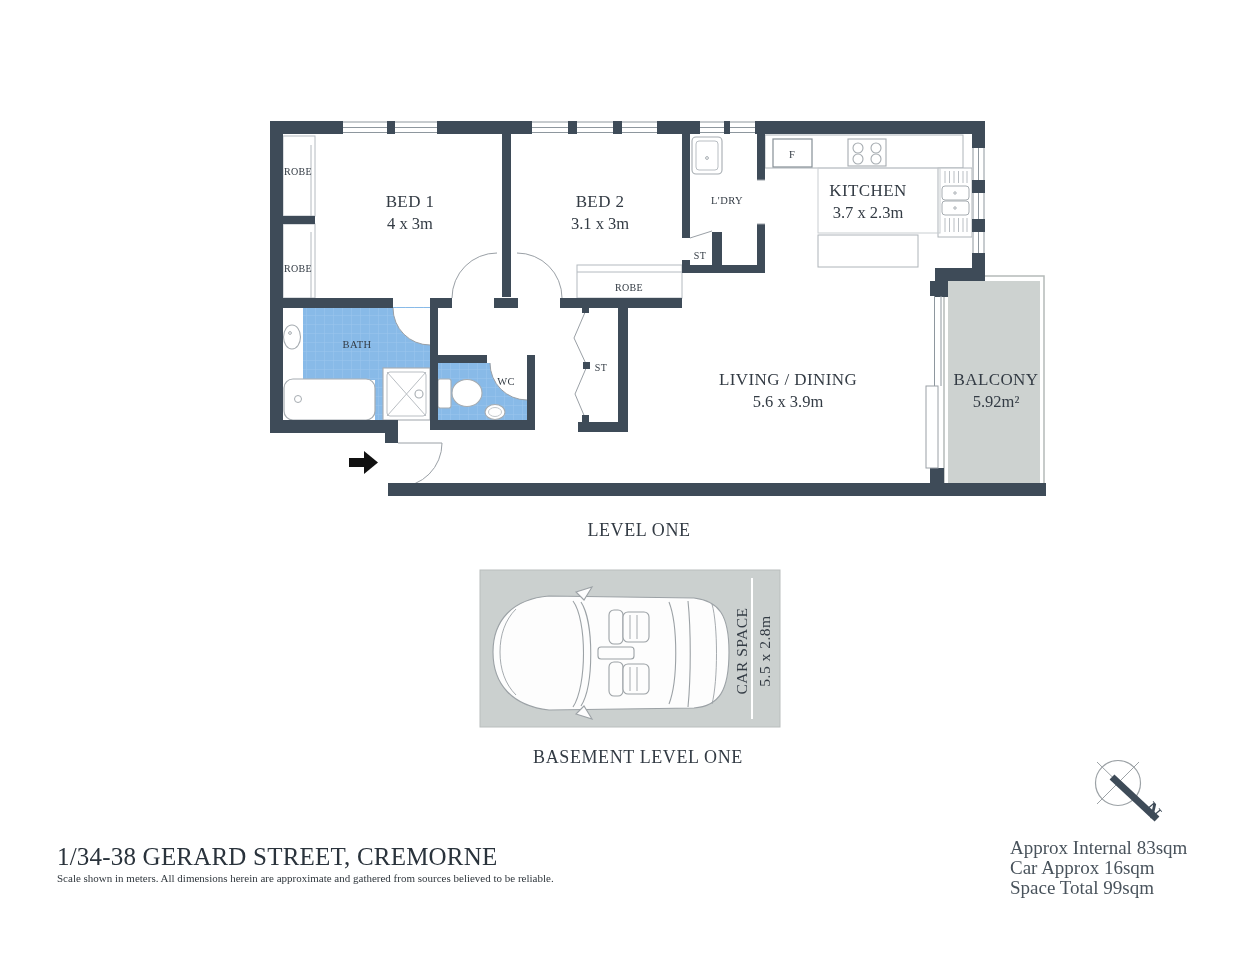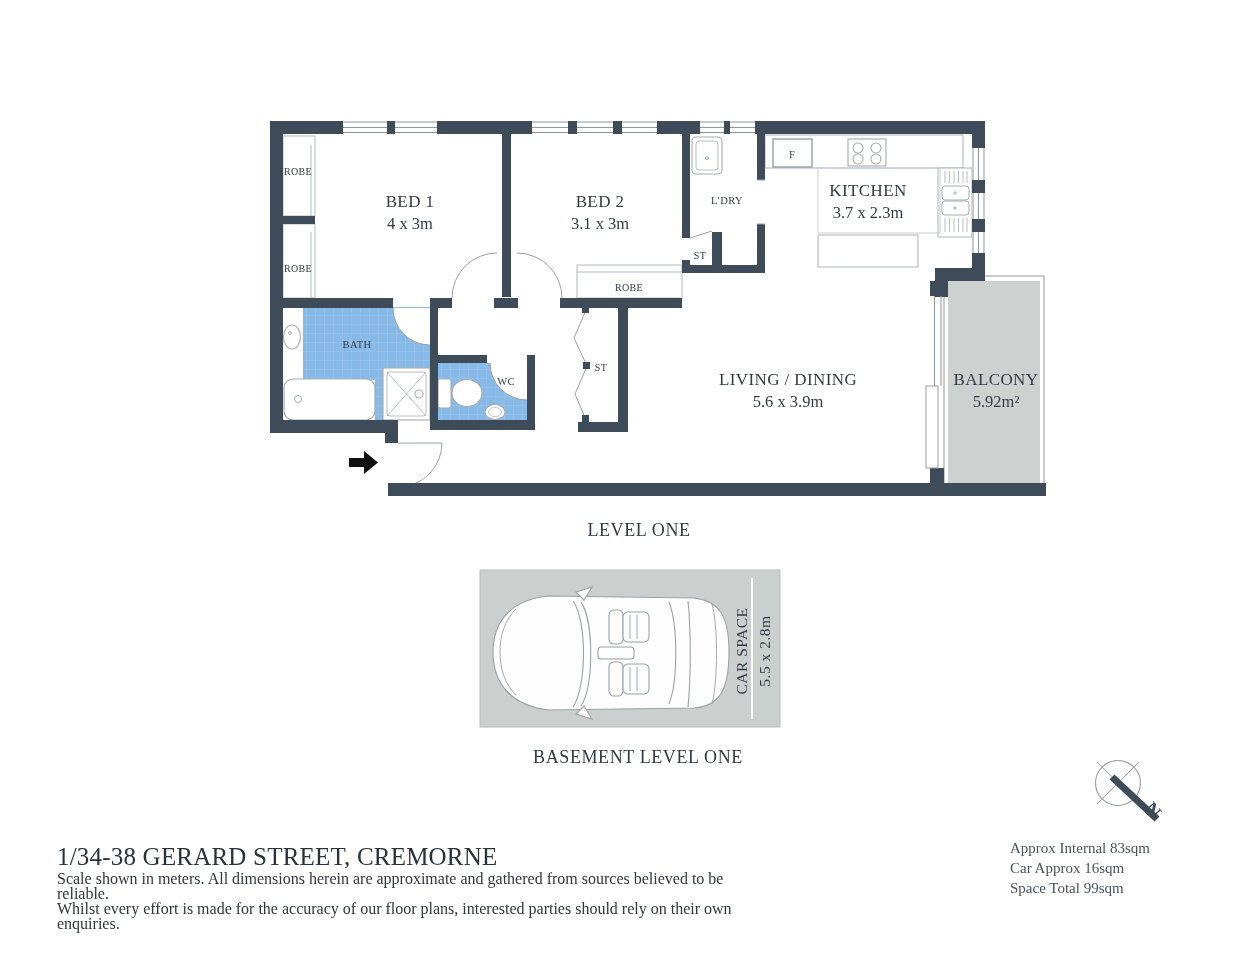--- a/index.html
+++ b/index.html
@@ -18,7 +18,7 @@
   .addr-title{font-size:25px;letter-spacing:.2px;}
   .addr-disc{font-size:16px;line-height:15px;color:#30373D;}
   .addr-disc:first-of-type{margin-top:5px;}
-  .summary-block{position:absolute;left:1010px;top:838px;color:#49535C;font-size:15px;line-height:20px;}
+  .summary-block{position:absolute;left:1010px;top:838px;color:#49535C;font-size:19px;line-height:20px;}
 </style>
 </head>
 <body>

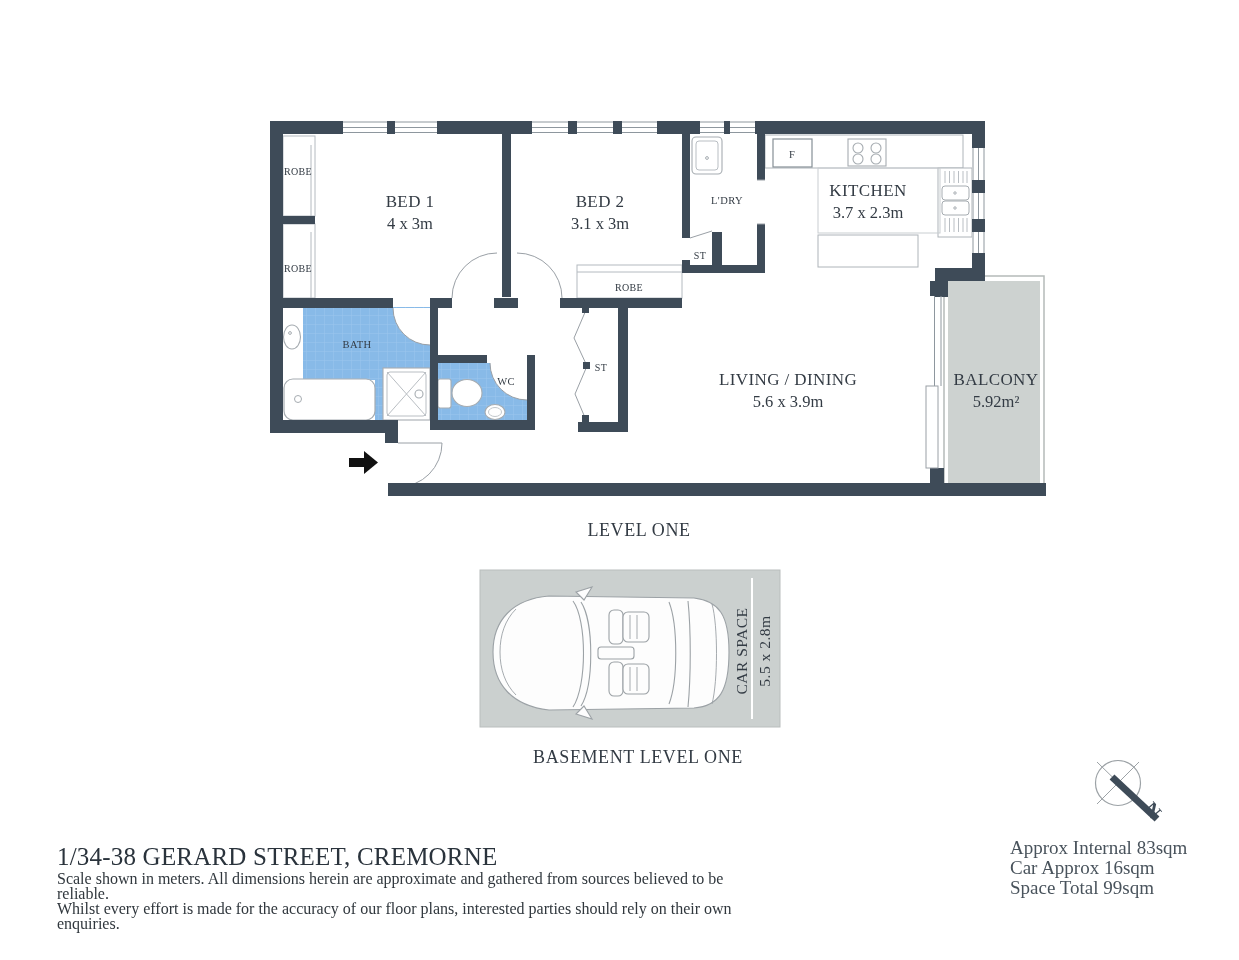--- a/index.html
+++ b/index.html
@@ -16,7 +16,7 @@
   .t-north{font-size:20px;font-weight:bold;fill:#3E4B58;}
   .address-block{position:absolute;left:57px;top:843px;width:700px;color:#2A333C;}
   .addr-title{font-size:25px;letter-spacing:.2px;}
-  .addr-disc{font-size:16px;line-height:15px;color:#30373D;}
+  .addr-disc{font-size:11px;line-height:15px;color:#30373D;}
   .addr-disc:first-of-type{margin-top:5px;}
   .summary-block{position:absolute;left:1010px;top:838px;color:#49535C;font-size:19px;line-height:20px;}
 </style>

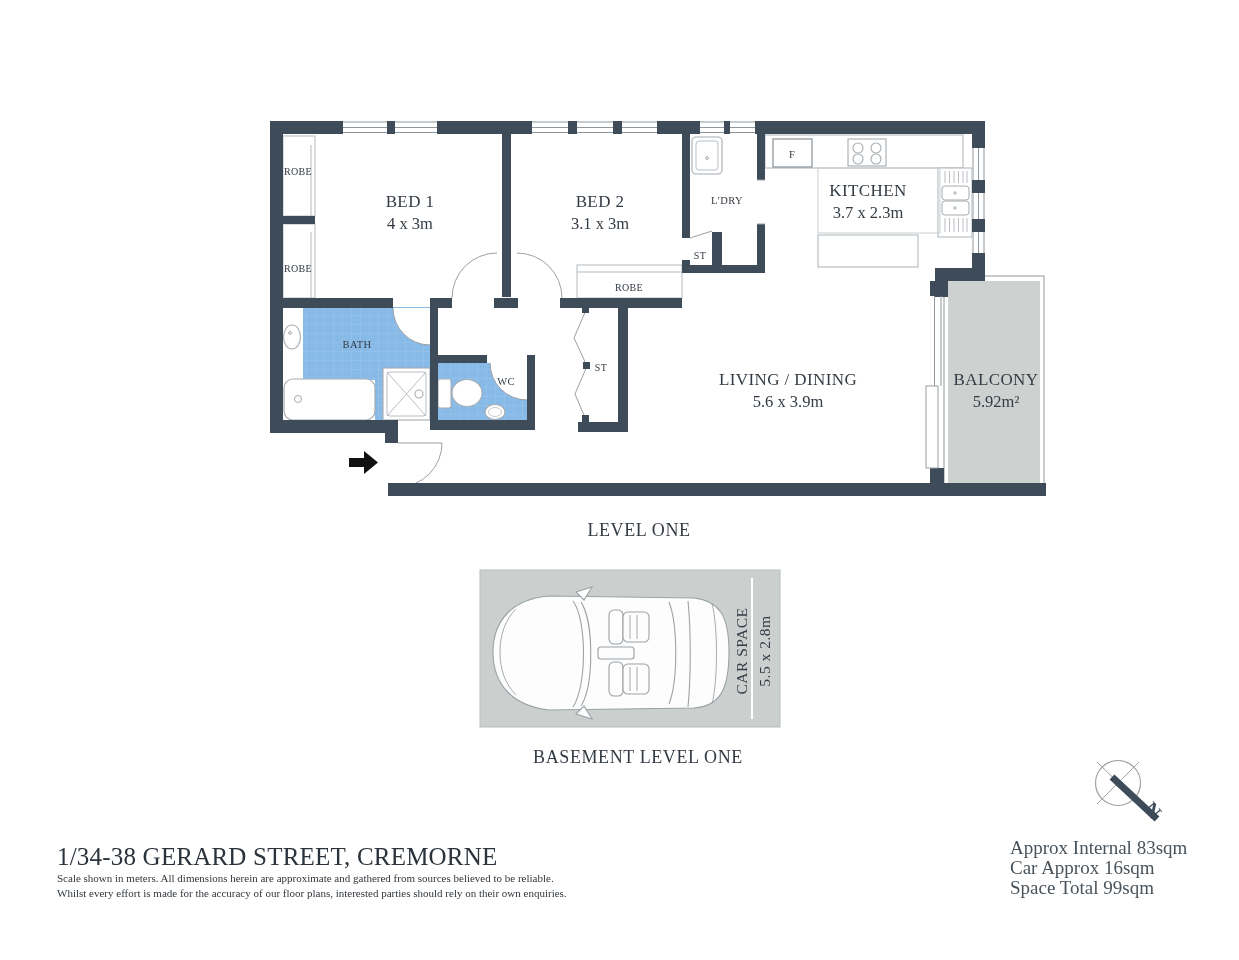--- a/index.html
+++ b/index.html
@@ -280,7 +280,6 @@
 <div class="address-block">
   <div class="addr-title">1/34-38 GERARD STREET, CREMORNE</div>
   <div class="addr-disc">Scale shown in meters. All dimensions herein are approximate and gathered from sources believed to be  reliable.</div>
-  <div class="addr-disc">Whilst every effort is made for the accuracy of our floor plans, interested parties should rely on their own enquiries.</div>
 </div>
 
 <div class="summary-block">

